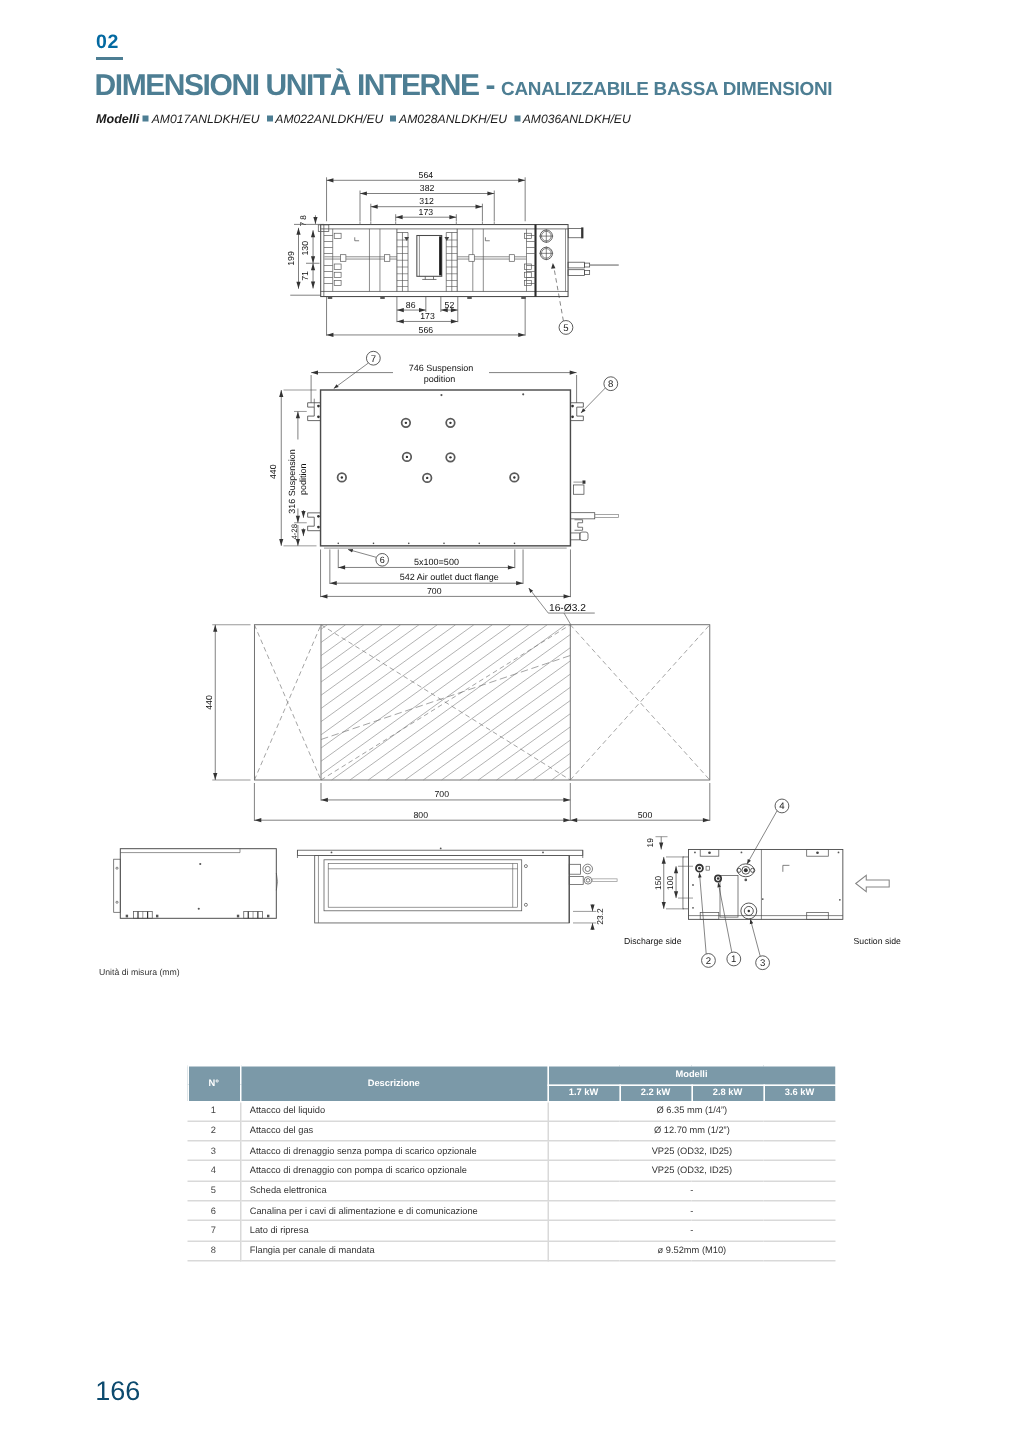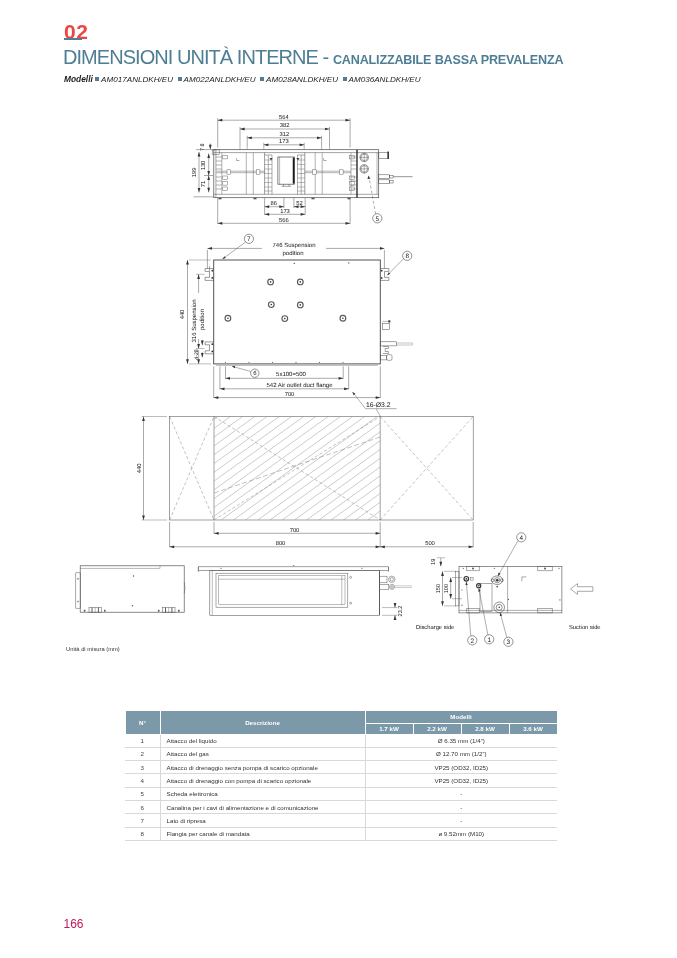--- a/index.html
+++ b/index.html
@@ -6,7 +6,7 @@
   body{width:677px;height:958px;position:relative;background:#fff;
        font-family:"Liberation Sans", sans-serif;overflow:hidden;}
   .abs{position:absolute;}
-  #hdr-num{left:64px;top:20px;font-size:21px;font-weight:bold;color:#ef4444;letter-spacing:0.5px;}
+  #hdr-num{left:64px;top:20px;font-size:13px;font-weight:bold;color:#0369a1;letter-spacing:0.5px;}
   #hdr-rule{left:64px;top:37.5px;width:18px;height:2.4px;background:#4d7e93;}
   #hdr-title{left:63px;top:46px;color:#4d7e93;white-space:nowrap;}
   #hdr-title .big{font-size:20px;font-weight:normal;letter-spacing:-0.95px;}

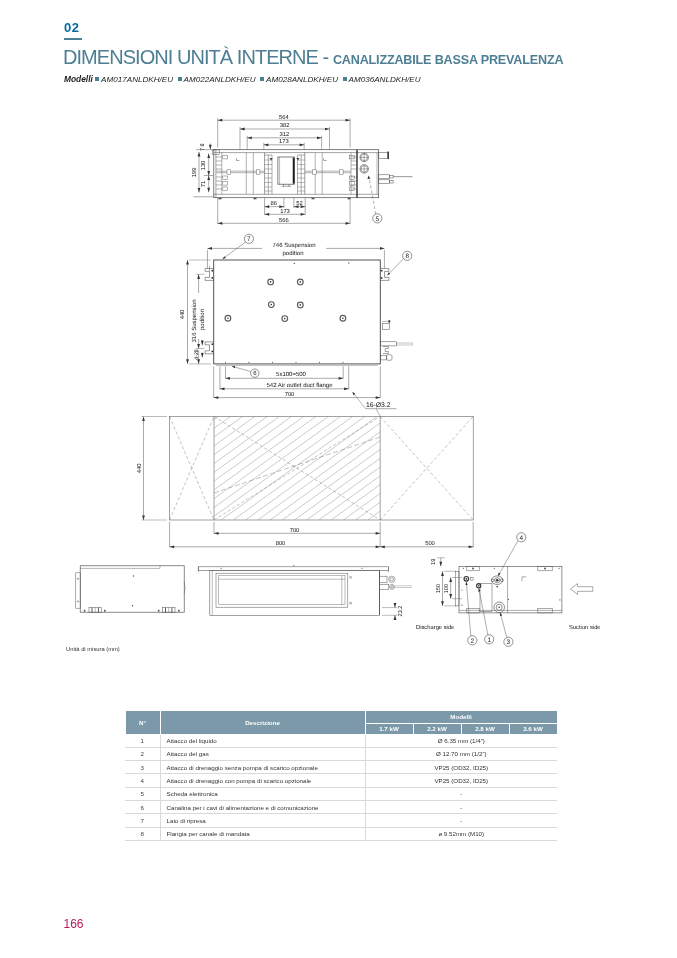--- a/index.html
+++ b/index.html
@@ -9,7 +9,7 @@
   #hdr-num{left:64px;top:20px;font-size:13px;font-weight:bold;color:#0369a1;letter-spacing:0.5px;}
   #hdr-rule{left:64px;top:37.5px;width:18px;height:2.4px;background:#4d7e93;}
   #hdr-title{left:63px;top:46px;color:#4d7e93;white-space:nowrap;}
-  #hdr-title .big{font-size:20px;font-weight:normal;letter-spacing:-0.95px;}
+  #hdr-title .big{font-size:20px;font-weight:bold;letter-spacing:-0.95px;}
   #hdr-title .small{font-size:12.6px;font-weight:bold;letter-spacing:-0.18px;}
   #models{left:64px;top:73.5px;font-size:8.1px;color:#1c1c1c;white-space:nowrap;font-style:italic;}
   #models b{font-size:8.4px;}

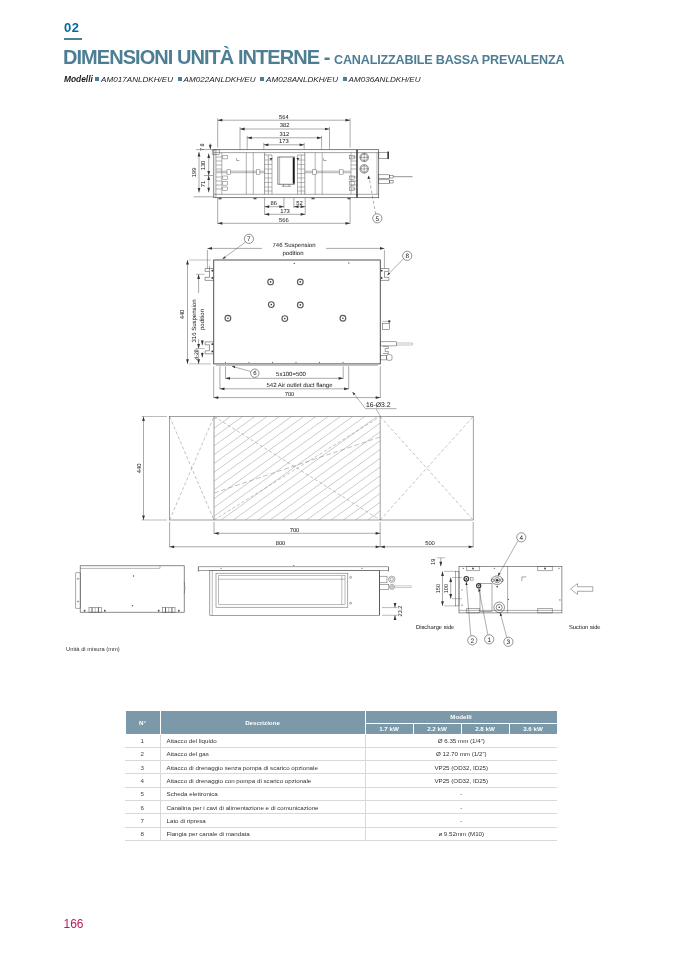--- a/index.html
+++ b/index.html
@@ -33,7 +33,7 @@
 
 <div class="abs" id="hdr-rule"></div>
 
-<div class="abs" id="hdr-title"><span class="big">DIMENSIONI UNITÀ INTERNE - </span><span class="small">CANALIZZABILE BASSA PREVALENZA</span></div>
+<div class="abs" id="hdr-title"><span class="big">DIMENSIONI UNITÀ INTERNE - </span><span class="small">CANALIZZABILE BASSA DIMENSIONI</span></div>
 
 <div class="abs" id="models"><b>Modelli</b>&nbsp;<span class="sq"></span>AM017ANLDKH/EU &nbsp;<span class="sq"></span>AM022ANLDKH/EU &nbsp;<span class="sq"></span>AM028ANLDKH/EU &nbsp;<span class="sq"></span>AM036ANLDKH/EU</div>
 

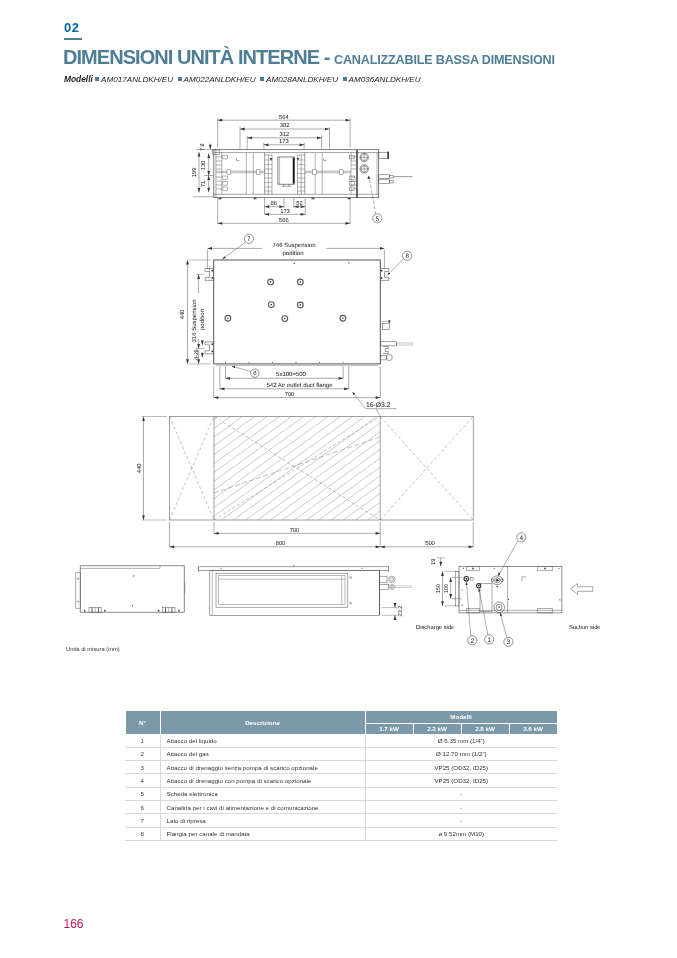--- a/index.html
+++ b/index.html
@@ -15,7 +15,7 @@
   #models b{font-size:8.4px;}
   .sq{display:inline-block;width:4px;height:4px;background:#4d7e93;vertical-align:1px;margin-right:2px;}
   #unita{left:66px;top:645.5px;font-size:5.8px;color:#333;}
-  #pageno{left:63.5px;top:917px;font-size:12px;color:#be185d;}
+  #pageno{left:63.5px;top:917px;font-size:18px;color:#0c4a6e;}
   
   #tblwrap{left:124.5px;top:709.5px;width:432px;}
   table{border-collapse:collapse;table-layout:fixed;width:432px;}

